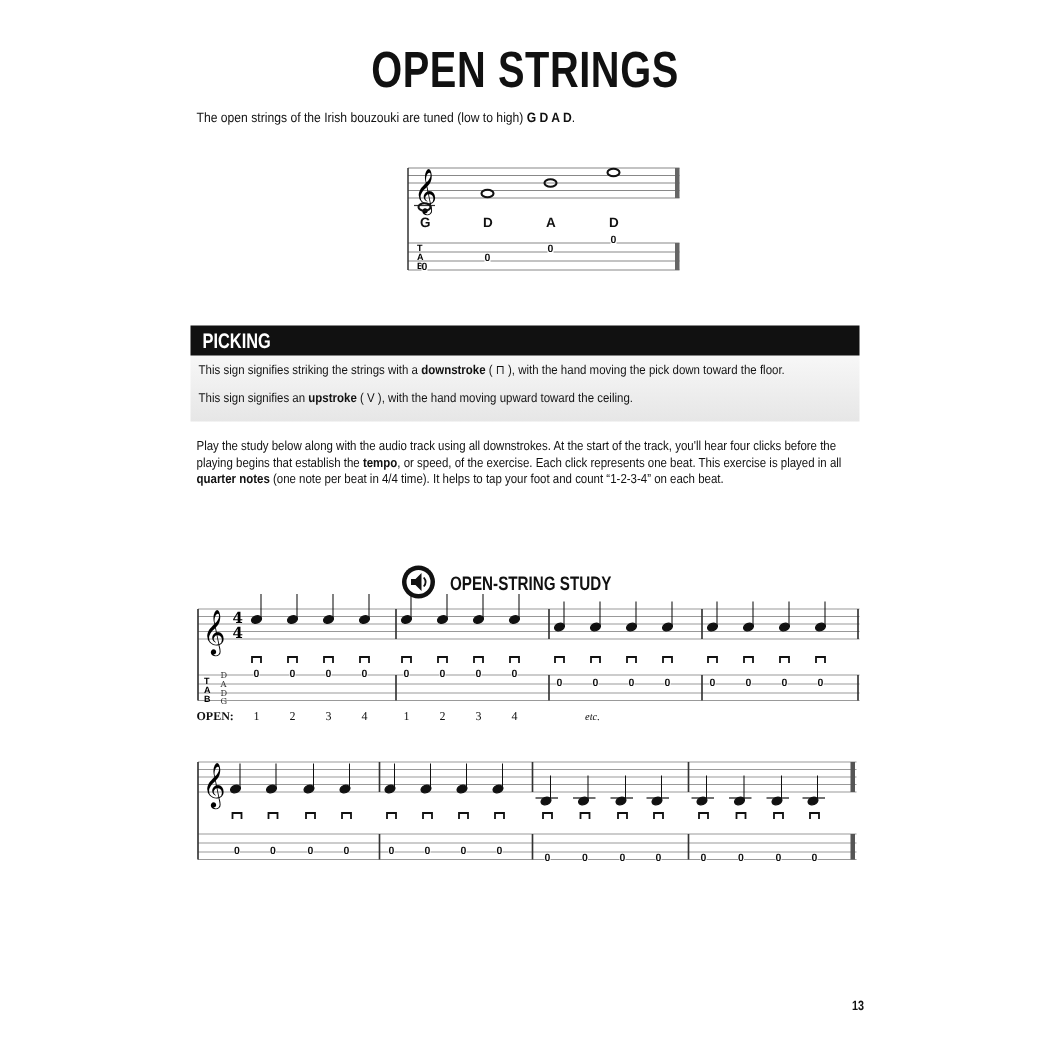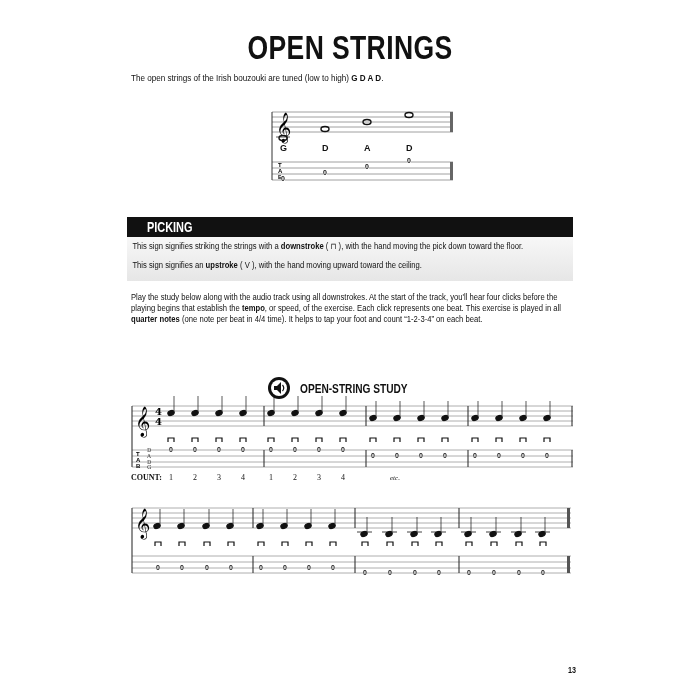--- a/index.html
+++ b/index.html
@@ -8,7 +8,7 @@
   .intro { position:absolute; left:131px; top:73px; font-size:9px; transform:scaleX(0.9); transform-origin:left; white-space:nowrap; }
   .intro b { font-weight:bold; }
   .box { position:absolute; left:127px; top:217px; width:446px; height:64px; background:linear-gradient(#fff, #e6e6e6); }
-  .box-header { height:20px; background:#111; color:#fff; font-weight:bold; font-size:14px; line-height:20px; padding-left:20px; }
+  .box-header { height:20px; background:#111; color:#fff; font-weight:bold; font-size:14px; line-height:20px; padding-left:8px; }
   .box-header span { display:inline-block; transform:scaleX(0.78); transform-origin:left; }
   .box-line { font-size:8.5px; padding-left:6px; white-space:nowrap; transform:scaleX(0.9); transform-origin:left; }
   .box-line.l1 { margin-top:4px; }

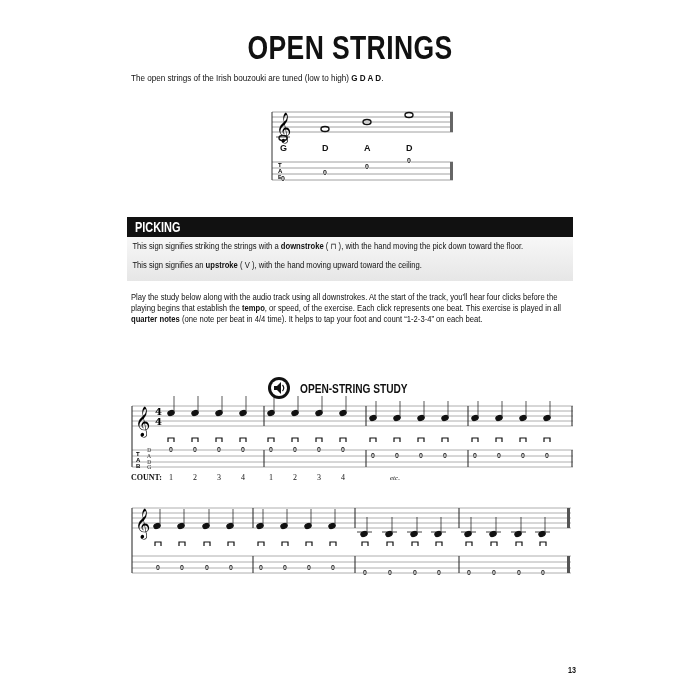--- a/index.html
+++ b/index.html
@@ -298,7 +298,7 @@
 </div>
 
 <div>
-  <span class="count" style="left:131px;top:473px;font-weight:bold">COUNT:</span>
+  <span class="count" style="left:131px;top:473px;font-weight:bold">OPEN:</span>
   <span class="count" style="left:169px;top:473px">1</span>
   <span class="count" style="left:193px;top:473px">2</span>
   <span class="count" style="left:217px;top:473px">3</span>

